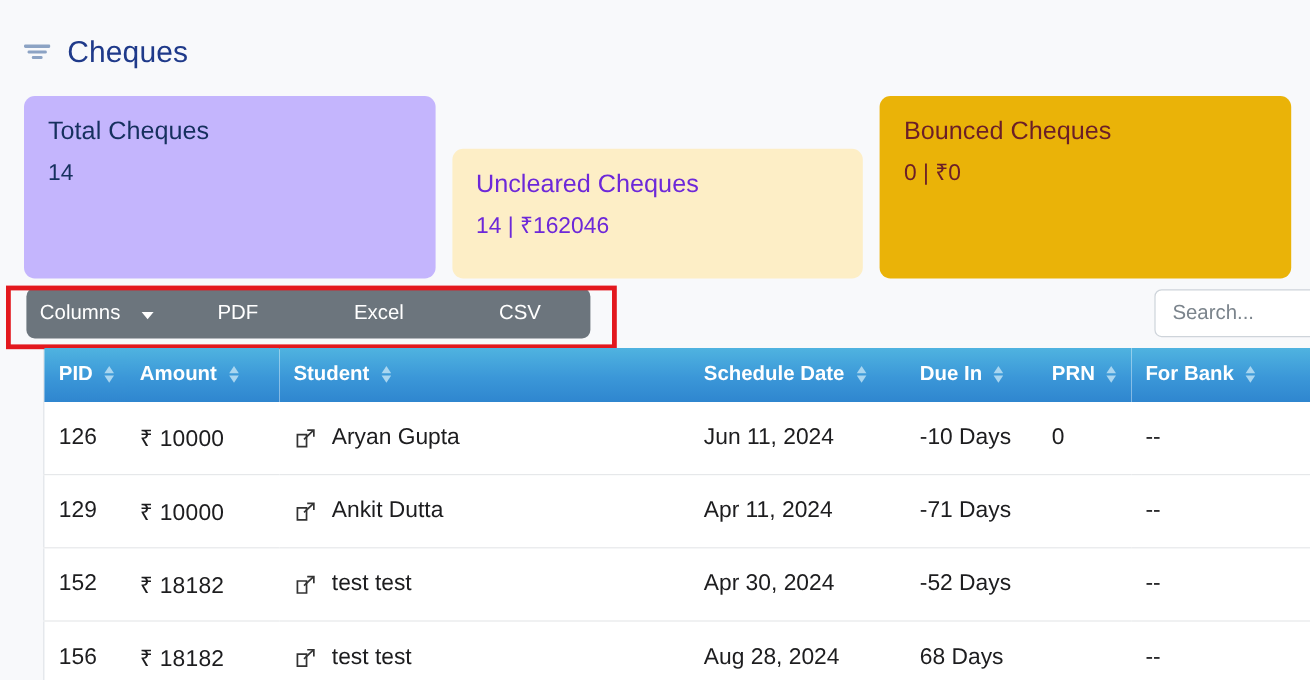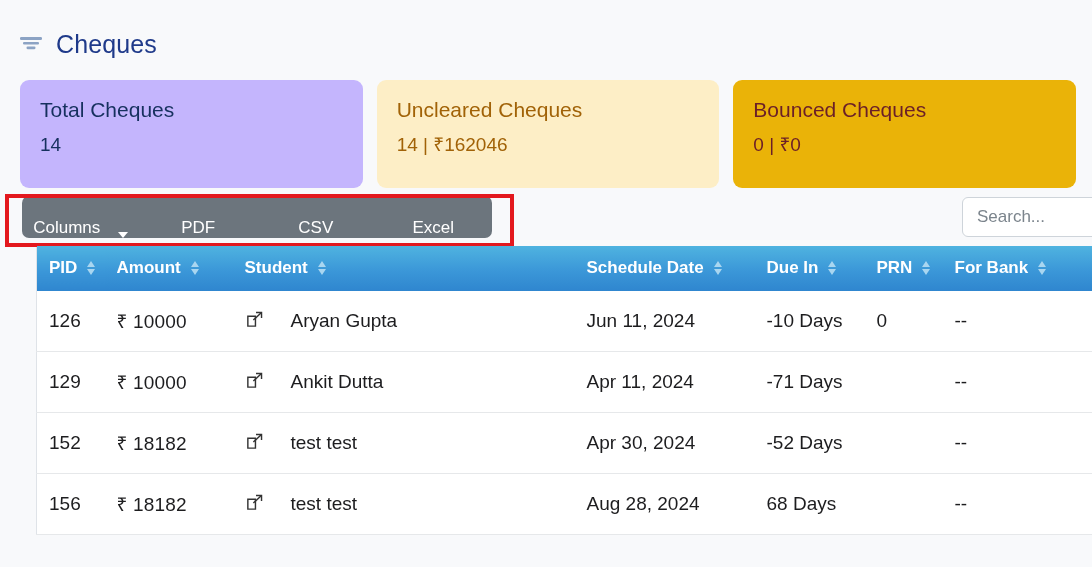--- a/index.html
+++ b/index.html
@@ -44,7 +44,7 @@
   .stat-title { font-size: 21px; font-weight: 400; line-height: 1.35; }
   .stat-value { font-size: 19px; font-weight: 400; margin-top: 10px; line-height: 1.2; }
   .card-total    { background: #c4b5fd; color: #16305e; }
-  .card-uncleared{ background: #fdeec6; color: #a16207; }
+  .card-uncleared{ background: #fdeec6; color: #6d28d9; margin-top: 44px; }
   .card-bounced  { background: #eab308; color: #6b1f28; }
 
   

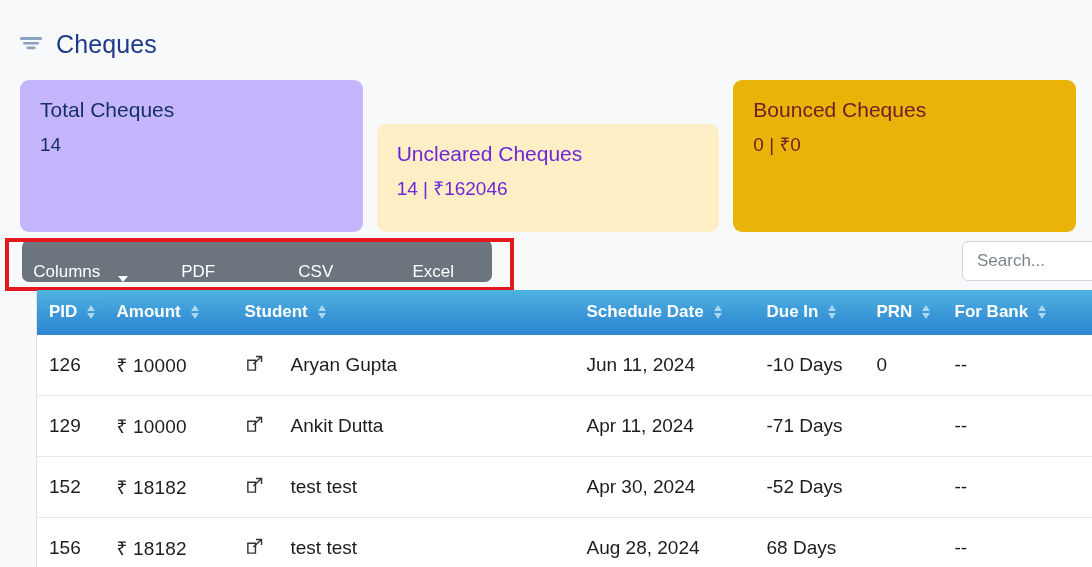--- a/index.html
+++ b/index.html
@@ -82,7 +82,7 @@
     font-family: "Liberation Sans", sans-serif;
     font-size: 17px;
     display: flex;
-    align-items: flex-end;
+    align-items: center;
     justify-content: center;
     gap: 18px;
     cursor: pointer;

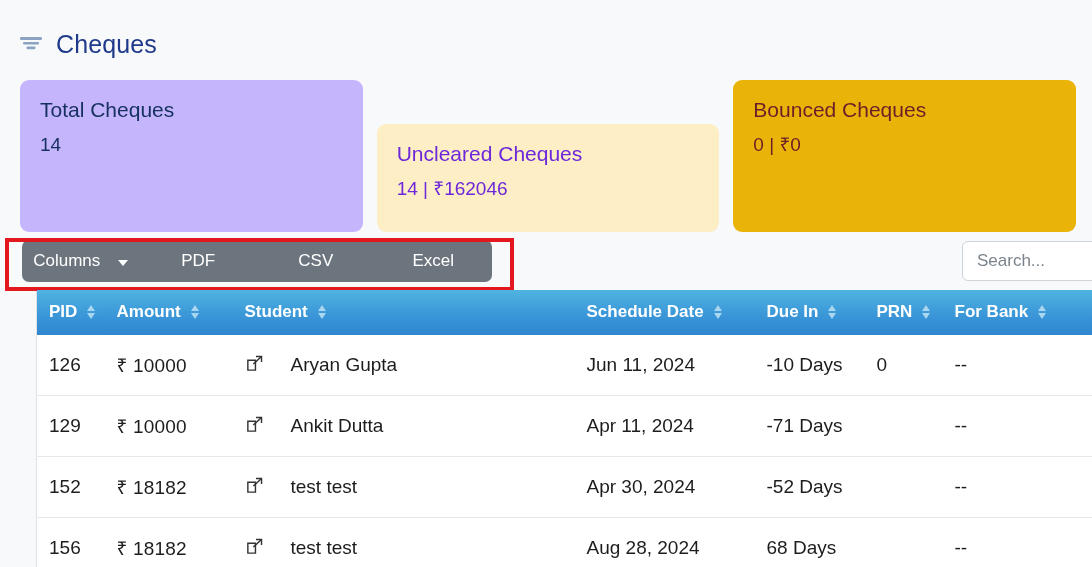--- a/index.html
+++ b/index.html
@@ -195,8 +195,8 @@
       <span class="caret"></span>
     </button>
     <button class="tb-btn">PDF</button>
+    <button class="tb-btn">Excel</button>
     <button class="tb-btn">CSV</button>
-    <button class="tb-btn">Excel</button>
   </div>
   <div id="toolbar-highlight"></div>
   <div id="search-wrap">

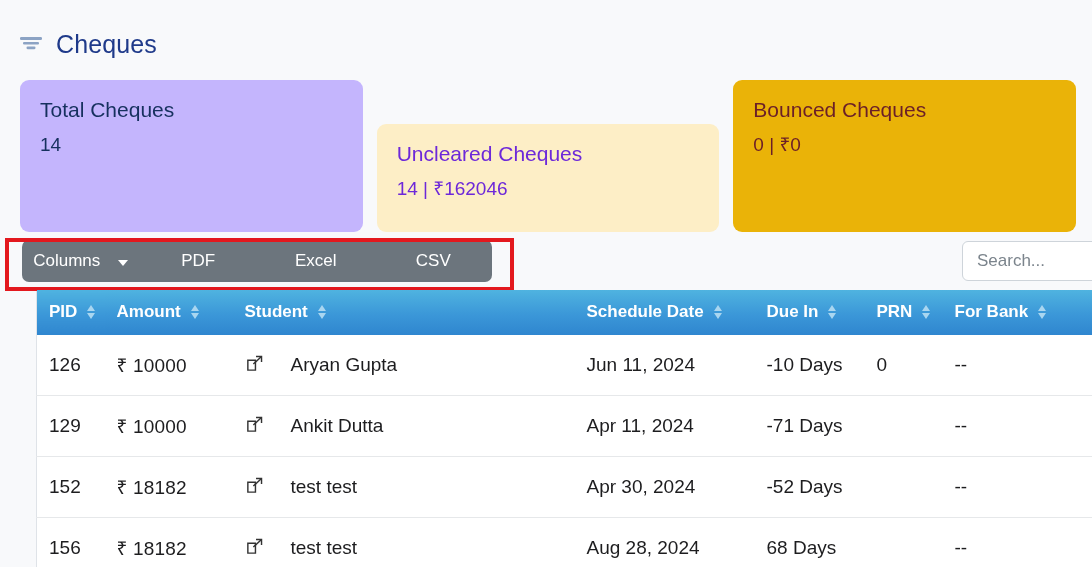--- a/index.html
+++ b/index.html
@@ -155,7 +155,7 @@
   .c-due  { width: 110px; }
   .c-prn  { width: 78px; }
   .c-bank { width: 204px; }
-  .cell-student { display: flex; align-items: flex-start; gap: 27px; }
+  .cell-student { display: flex; align-items: center; gap: 13px; }
   .ext-icon { width: 19px; height: 19px; flex: 0 0 auto; display: block; cursor: pointer; }
   .due-neg { color: #e04152; }
   .due-pos { color: #2e8b57; }

